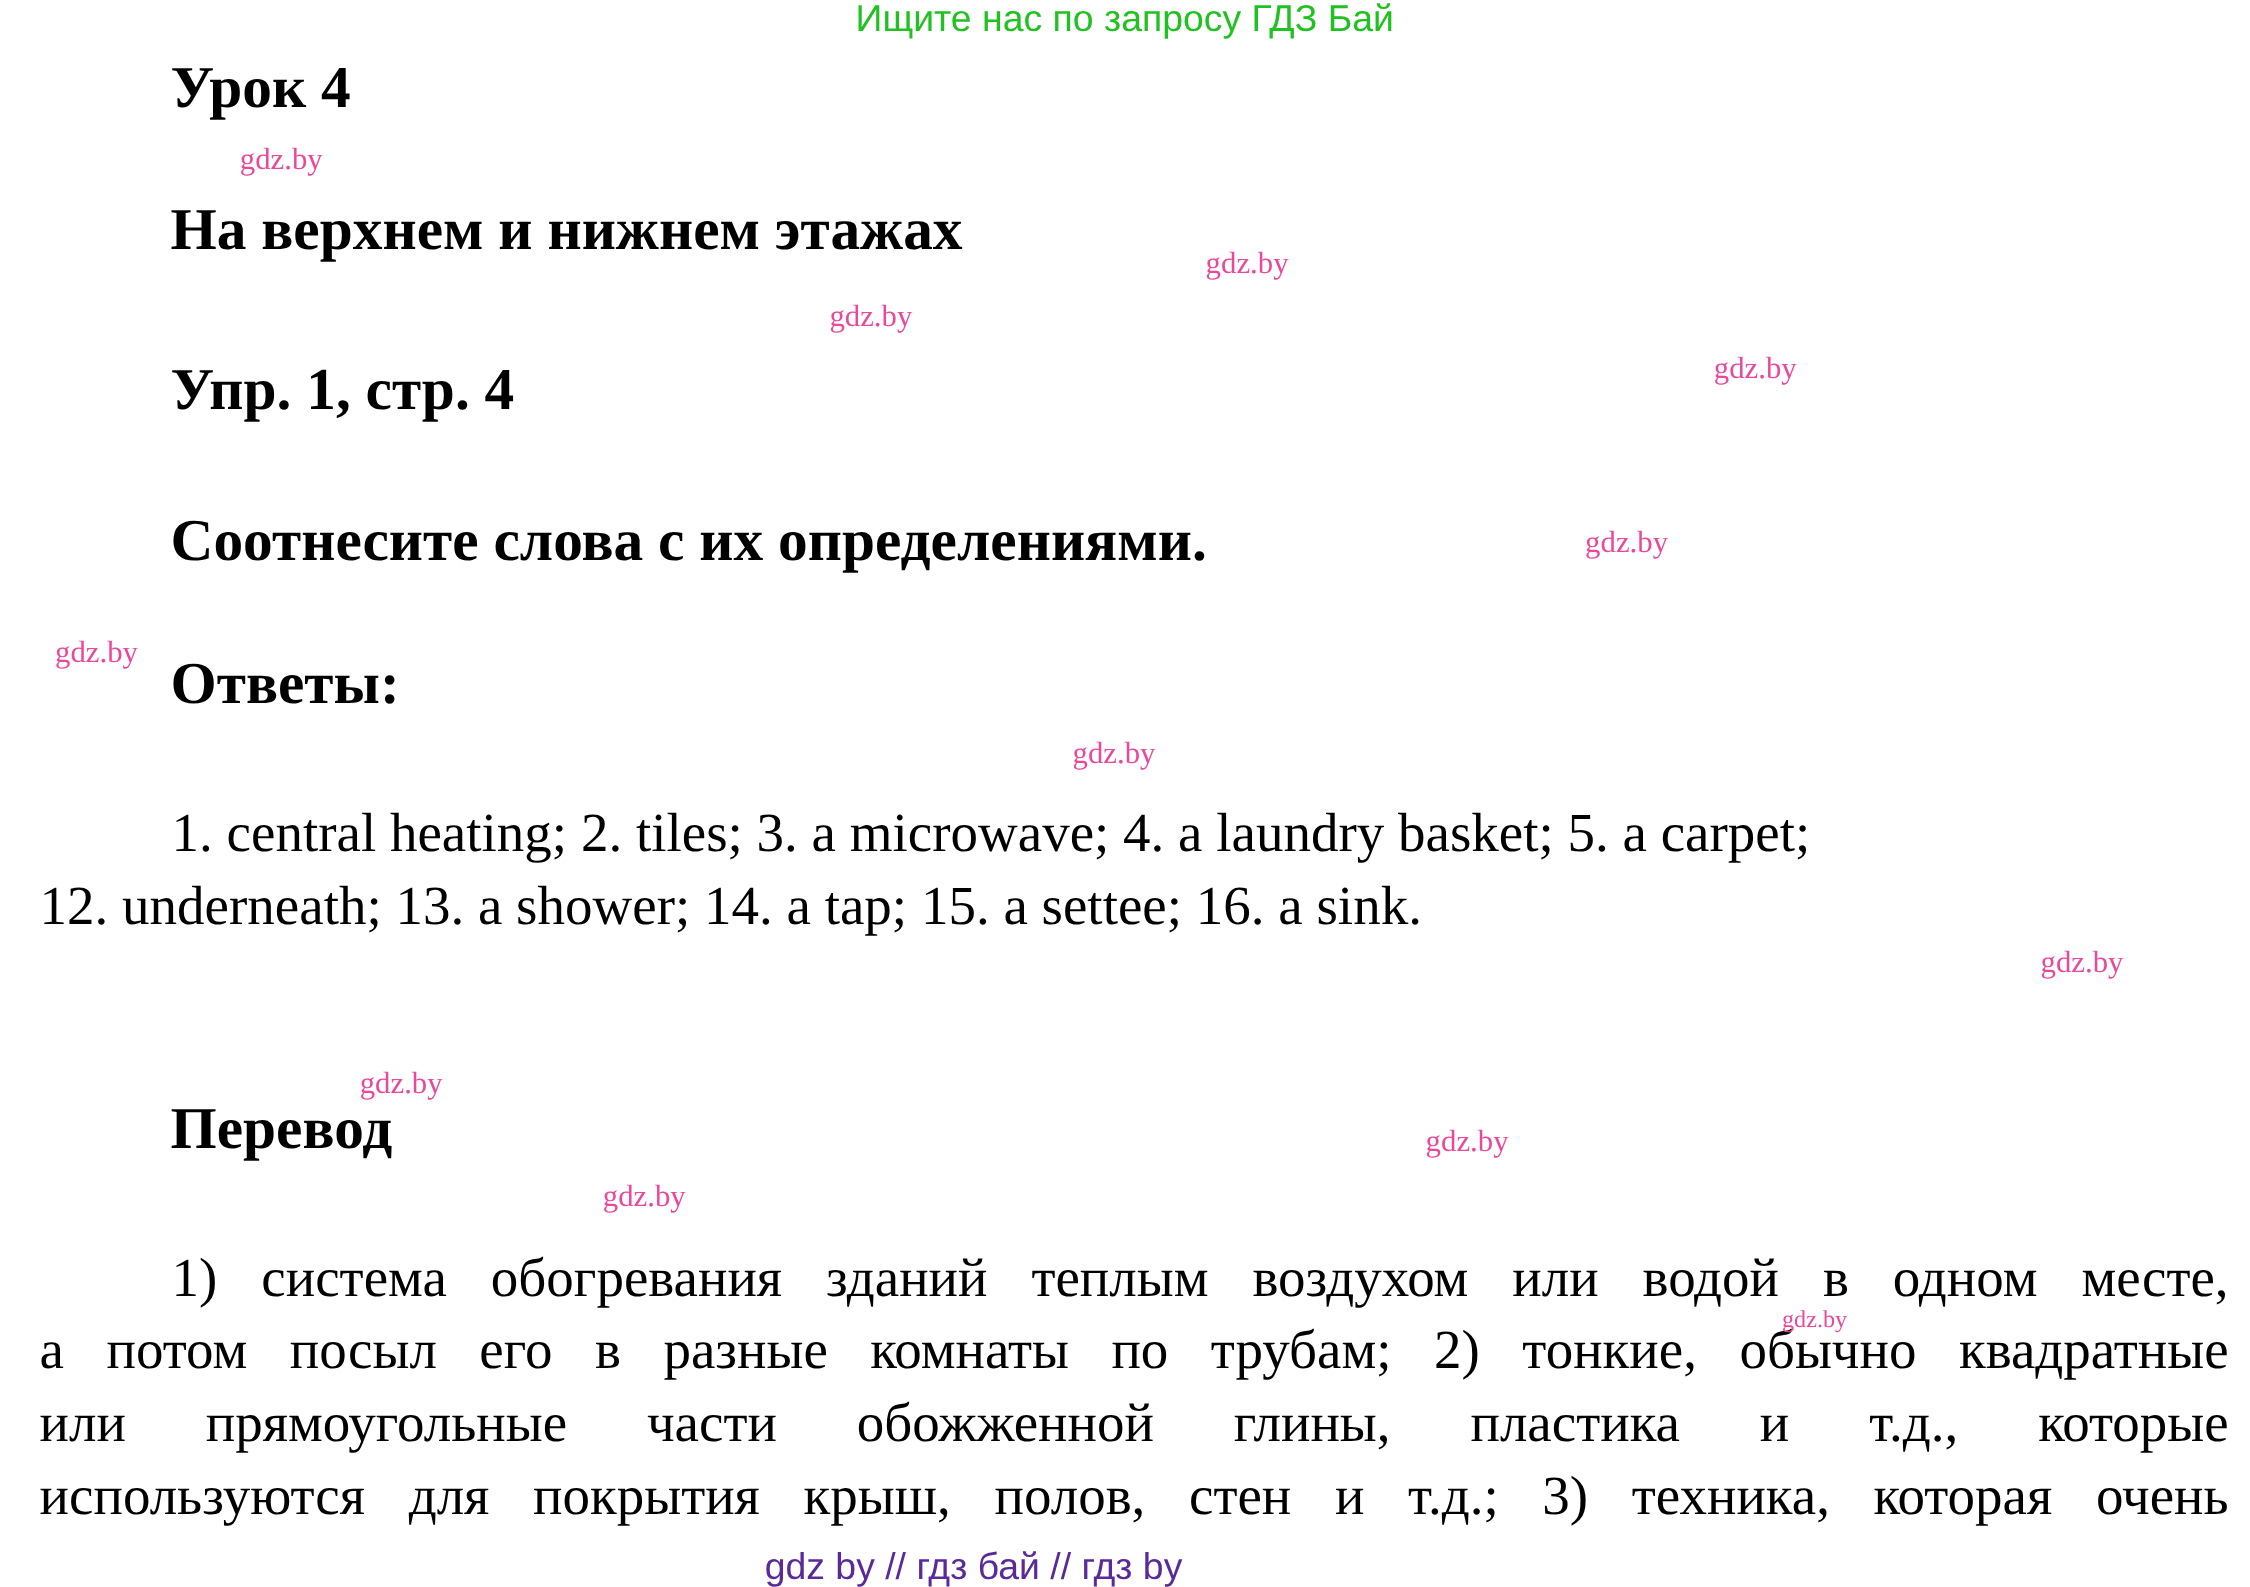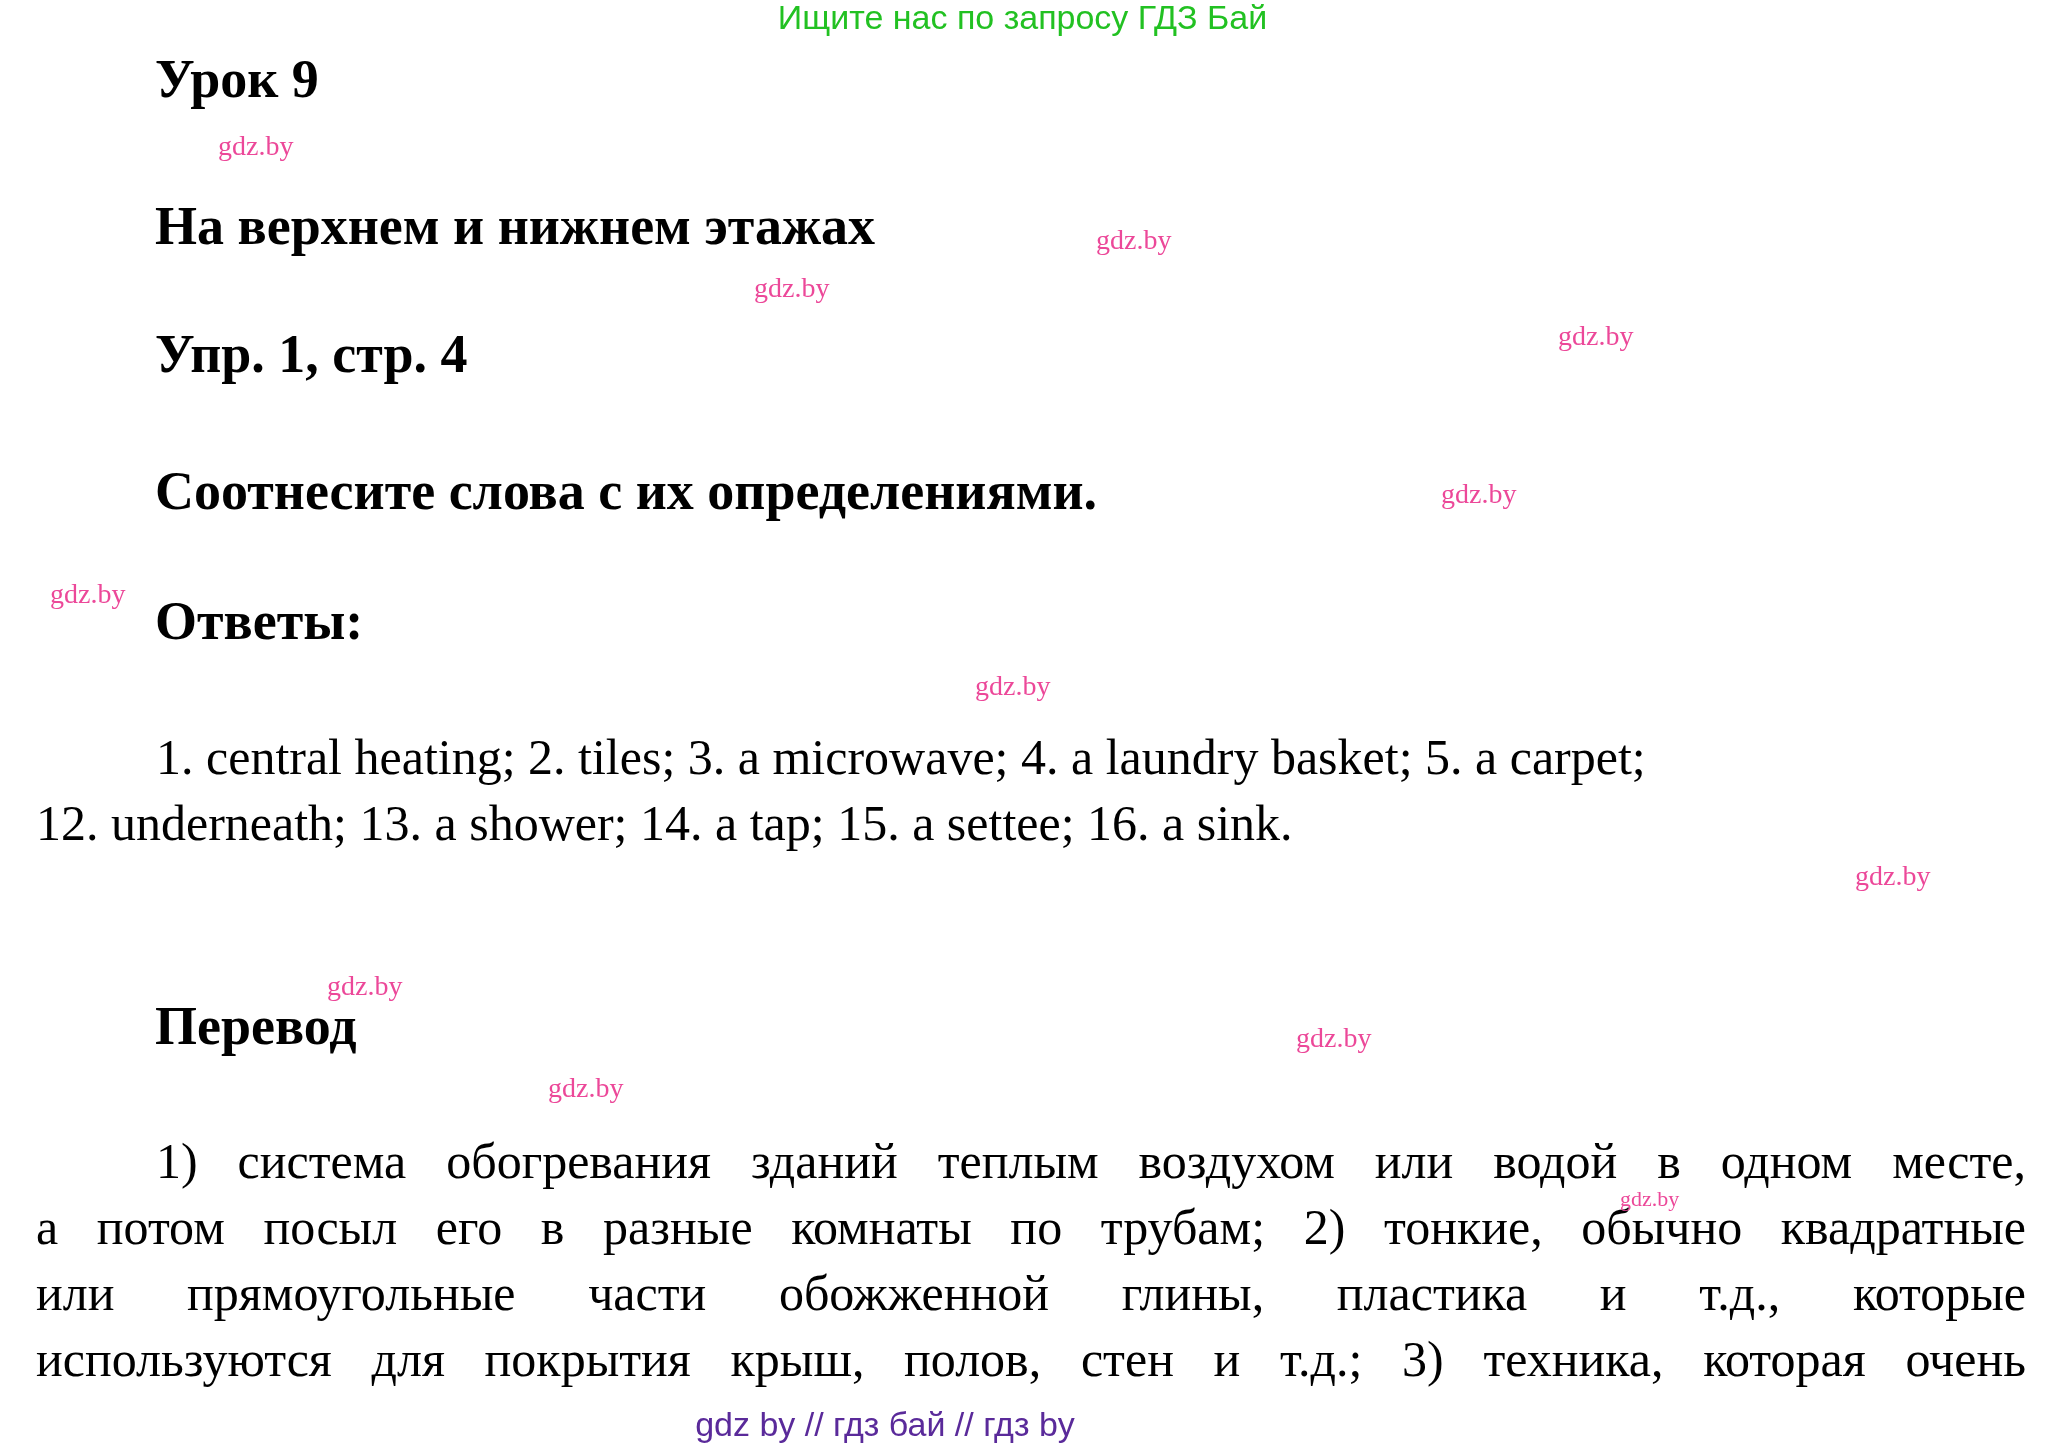--- a/index.html
+++ b/index.html
@@ -20,7 +20,7 @@
 
 <div class="abs banner">Ищите нас по запросу ГДЗ Бай</div>
 
-<div class="abs heading" style="top:48px;">Урок 9</div>
+<div class="abs heading" style="top:48px;">Урок 4</div>
 <div class="abs wm" style="left:218px; top:130px;">gdz.by</div>
 
 <div class="abs heading" style="top:195px;">На верхнем и нижнем этажах</div>

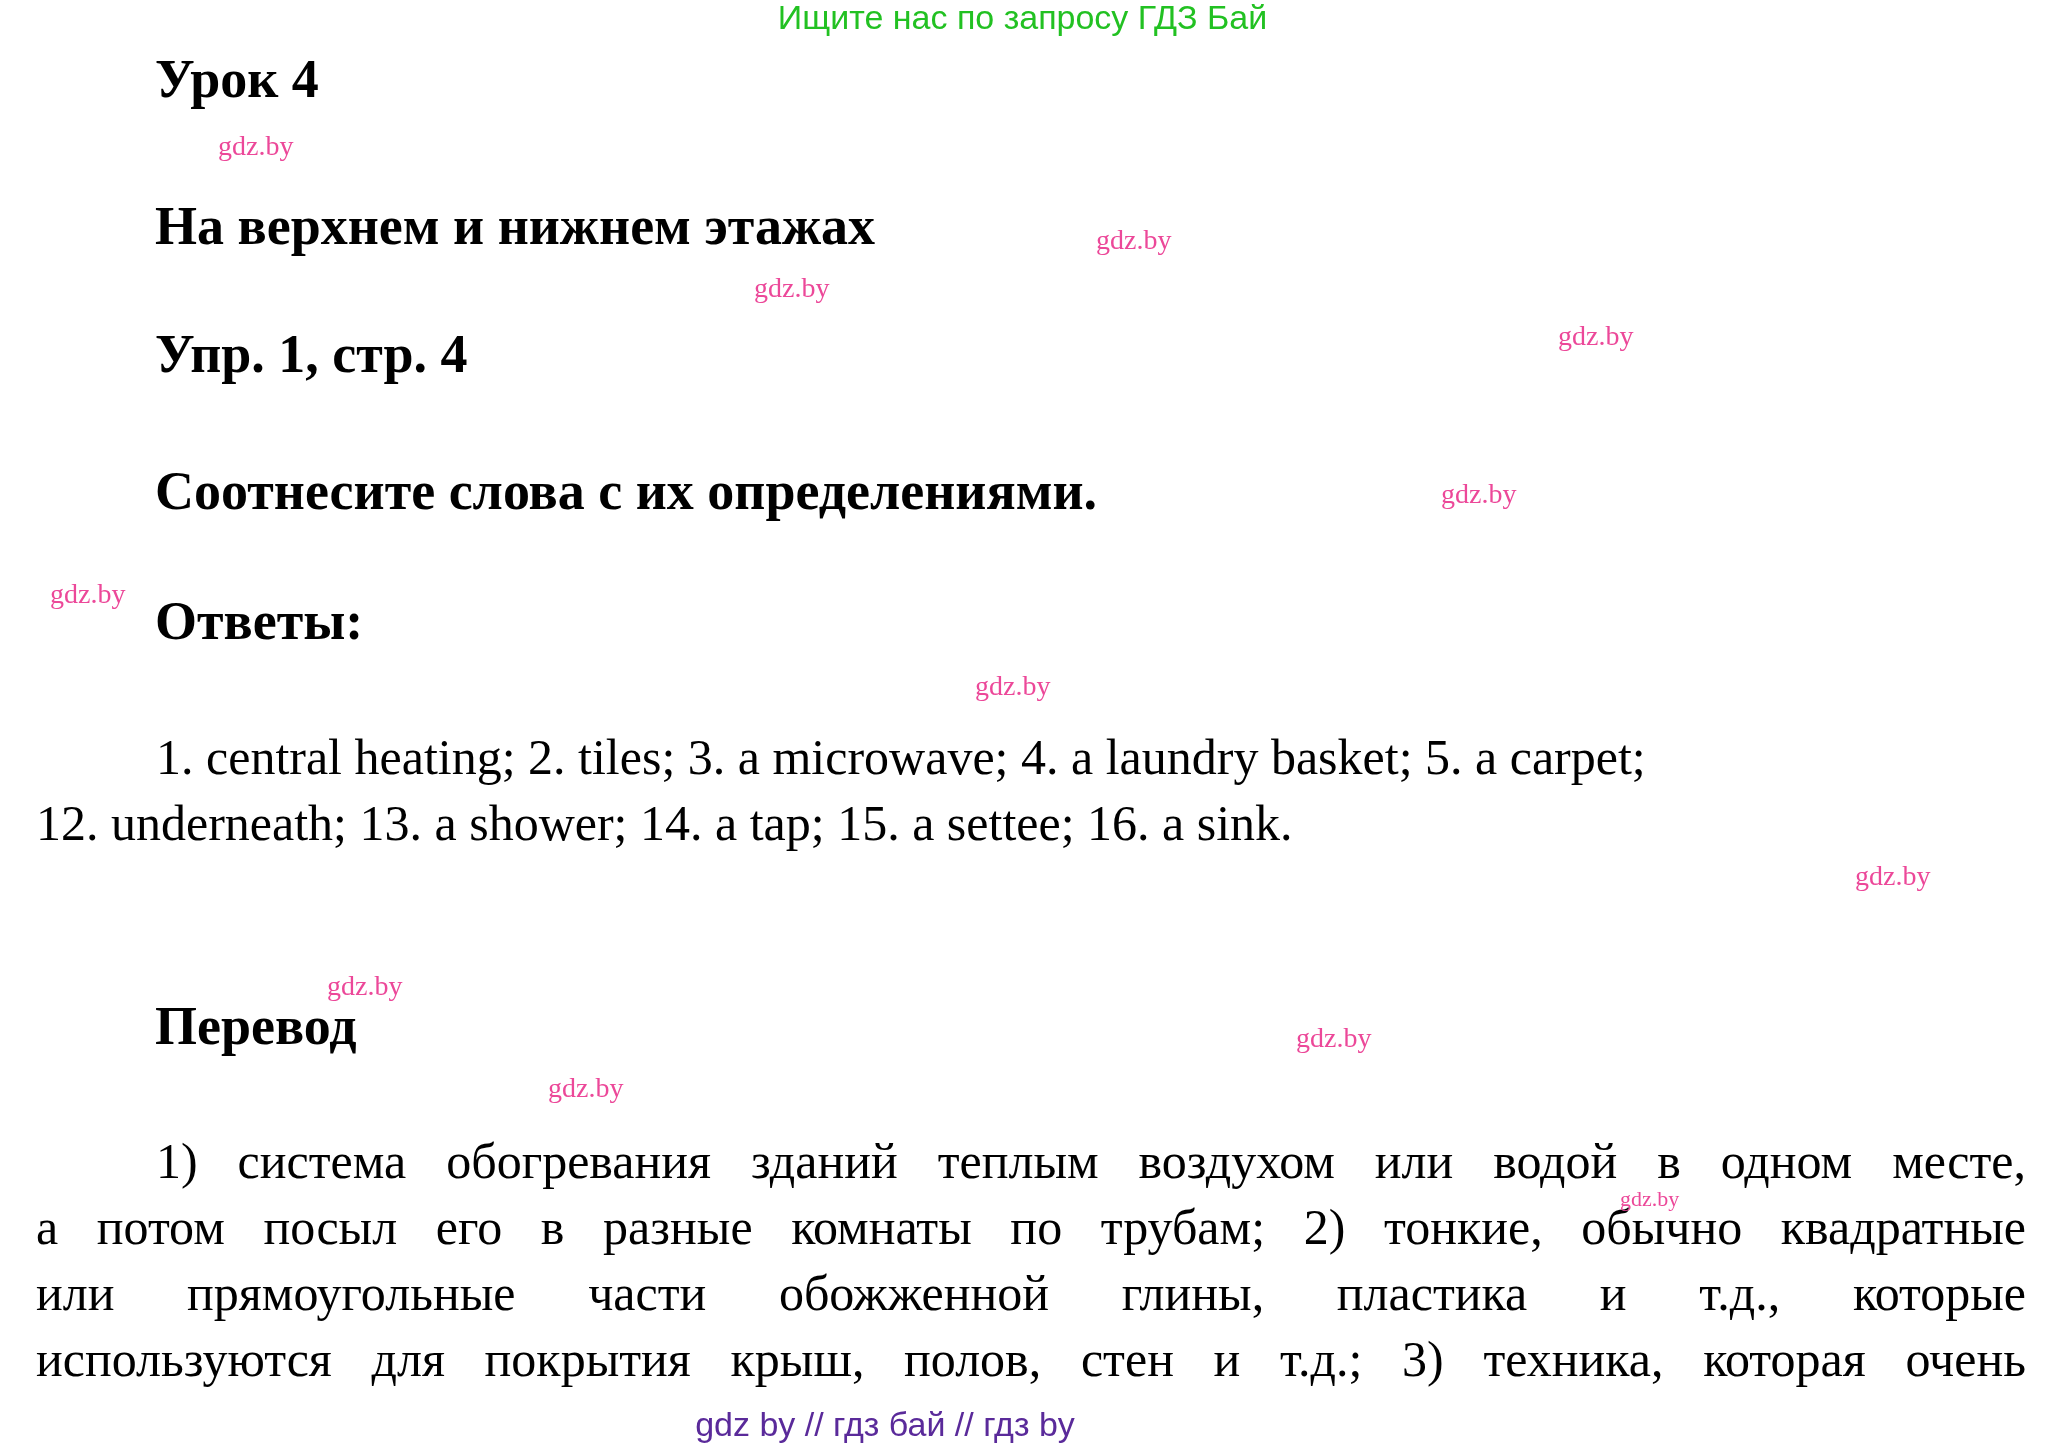--- a/index.html
+++ b/index.html
@@ -23,7 +23,7 @@
 <div class="abs heading" style="top:48px;">Урок 4</div>
 <div class="abs wm" style="left:218px; top:130px;">gdz.by</div>
 
-<div class="abs heading" style="top:195px;">На верхнем и нижнем этажах</div>
+<div class="abs heading" style="top:177px;">На верхнем и нижнем этажах</div>
 <div class="abs wm" style="left:1096px; top:224px;">gdz.by</div>
 <div class="abs wm" style="left:754px; top:272px;">gdz.by</div>
 

